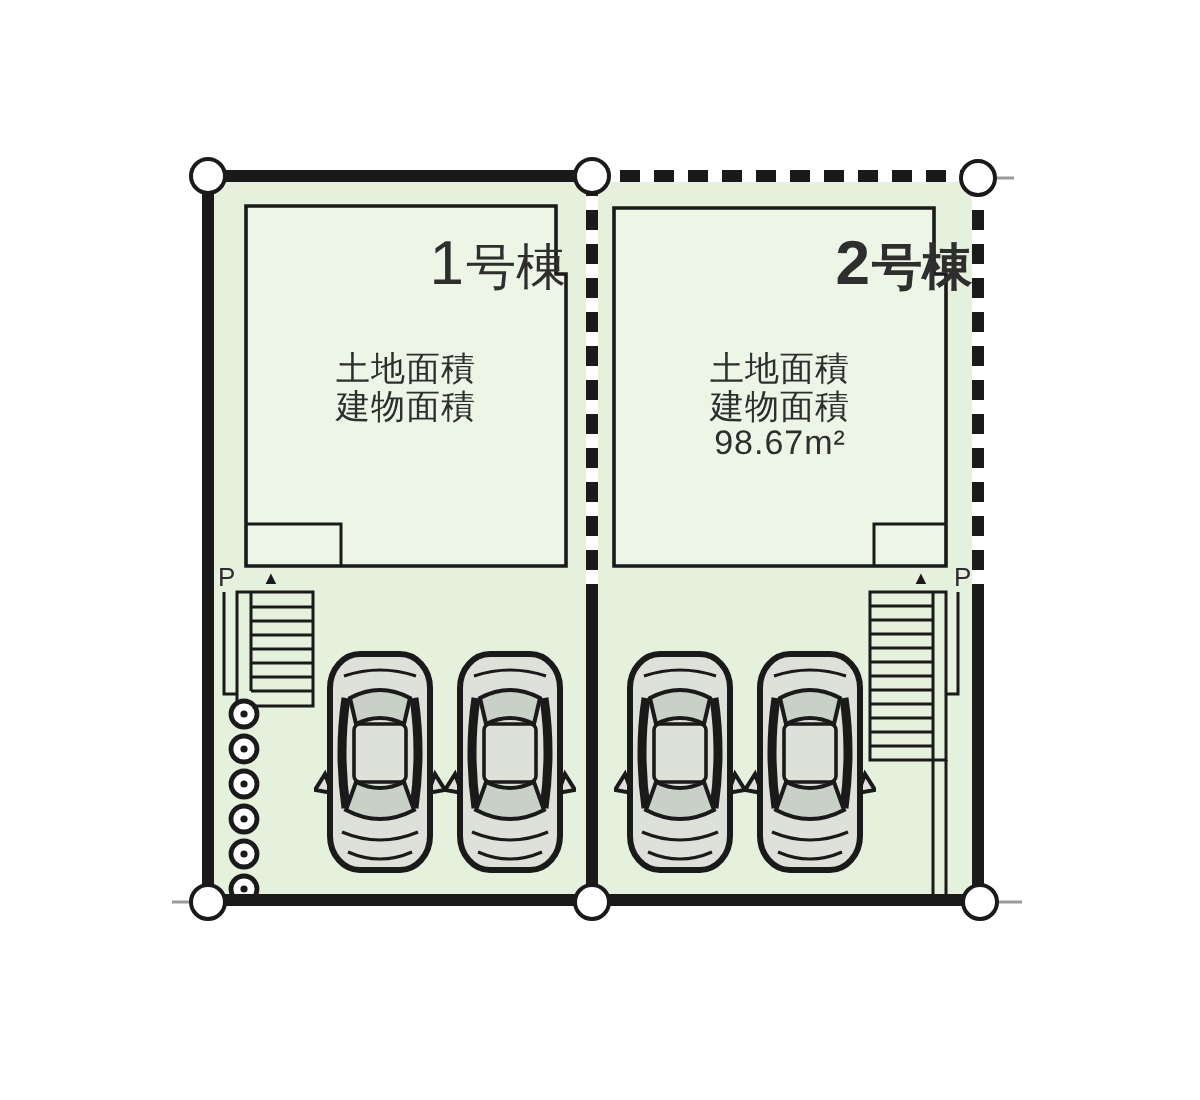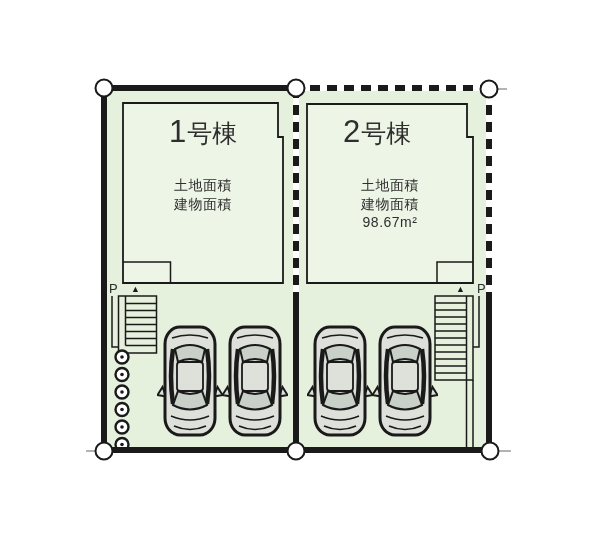--- a/index.html
+++ b/index.html
@@ -34,7 +34,7 @@
     transform:translate(-50%,-50%);z-index:8;}
 
   
-  .lot-title{position:absolute;text-align:center;z-index:6;white-space:nowrap;}
+  .lot-title{position:absolute;text-align:right;z-index:6;white-space:nowrap;}
   .lt1{left:123px;top:114px;width:160px;}
   .lt2{left:294px;top:114px;width:166px;}
   .lot-title .num{font-size:31px;letter-spacing:1px;}

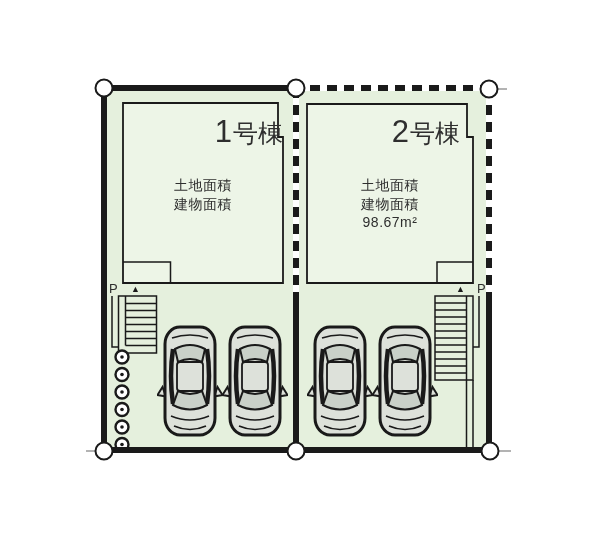--- a/index.html
+++ b/index.html
@@ -36,7 +36,7 @@
   
   .lot-title{position:absolute;text-align:right;z-index:6;white-space:nowrap;}
   .lt1{left:123px;top:114px;width:160px;}
-  .lt2{left:294px;top:114px;width:166px;}
+  .lt2{left:320px;top:114px;width:166px;font-weight:bold;}
   .lot-title .num{font-size:31px;letter-spacing:1px;}
   .lot-title .suf{font-size:25px;}
   .areas{position:absolute;text-align:center;z-index:6;font-size:14px;line-height:18.5px;letter-spacing:.5px;}

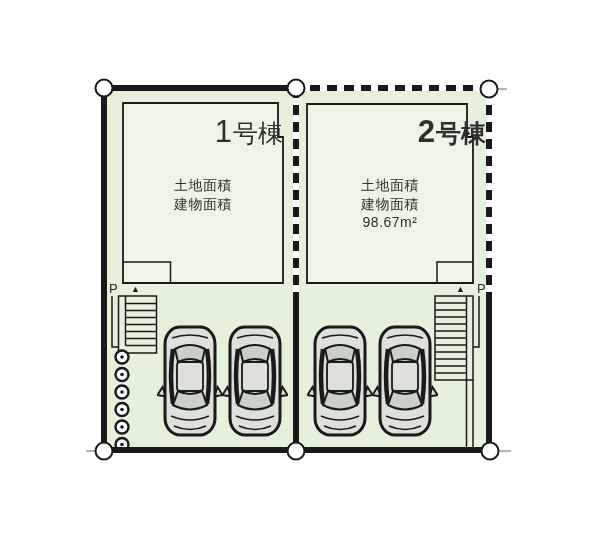--- a/index.html
+++ b/index.html
@@ -39,7 +39,7 @@
   .lt2{left:320px;top:114px;width:166px;font-weight:bold;}
   .lot-title .num{font-size:31px;letter-spacing:1px;}
   .lot-title .suf{font-size:25px;}
-  .areas{position:absolute;text-align:center;z-index:6;font-size:14px;line-height:18.5px;letter-spacing:.5px;}
+  .areas{position:absolute;text-align:center;z-index:6;font-size:17px;line-height:18.5px;letter-spacing:.5px;}
   .ar1{left:123px;top:176px;width:160px;}
   .ar2{left:307px;top:176px;width:166px;}
 

